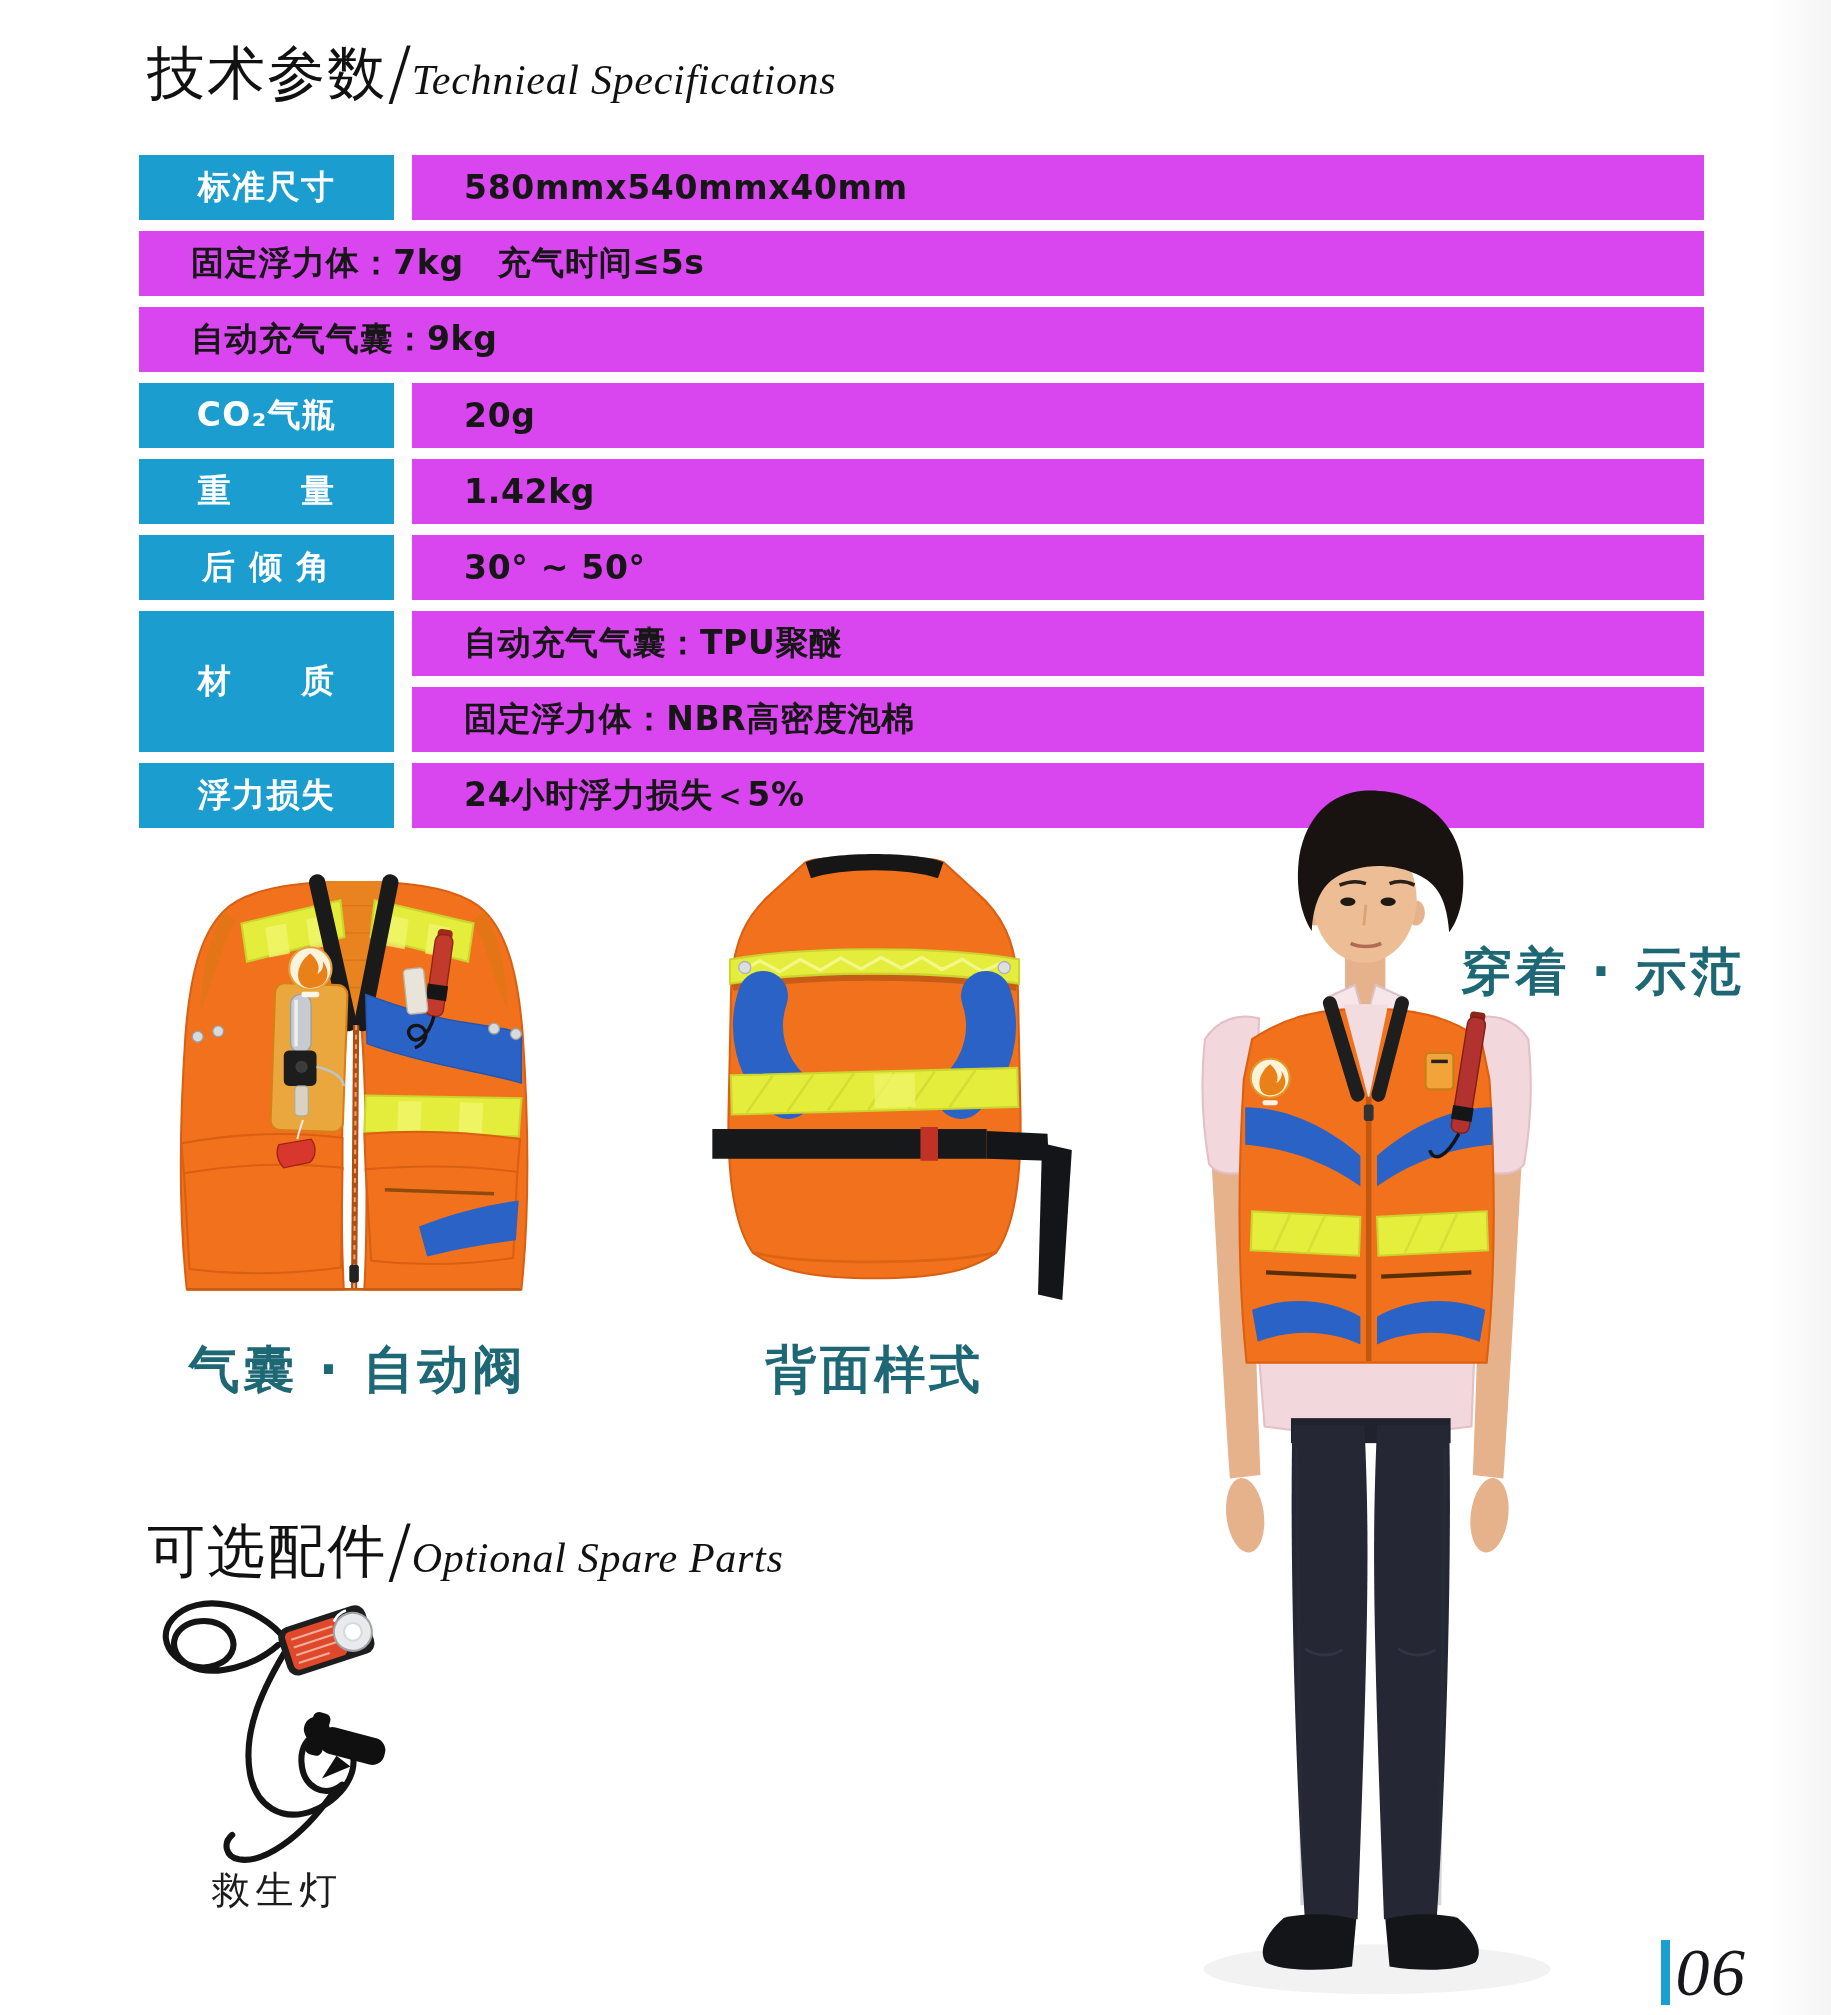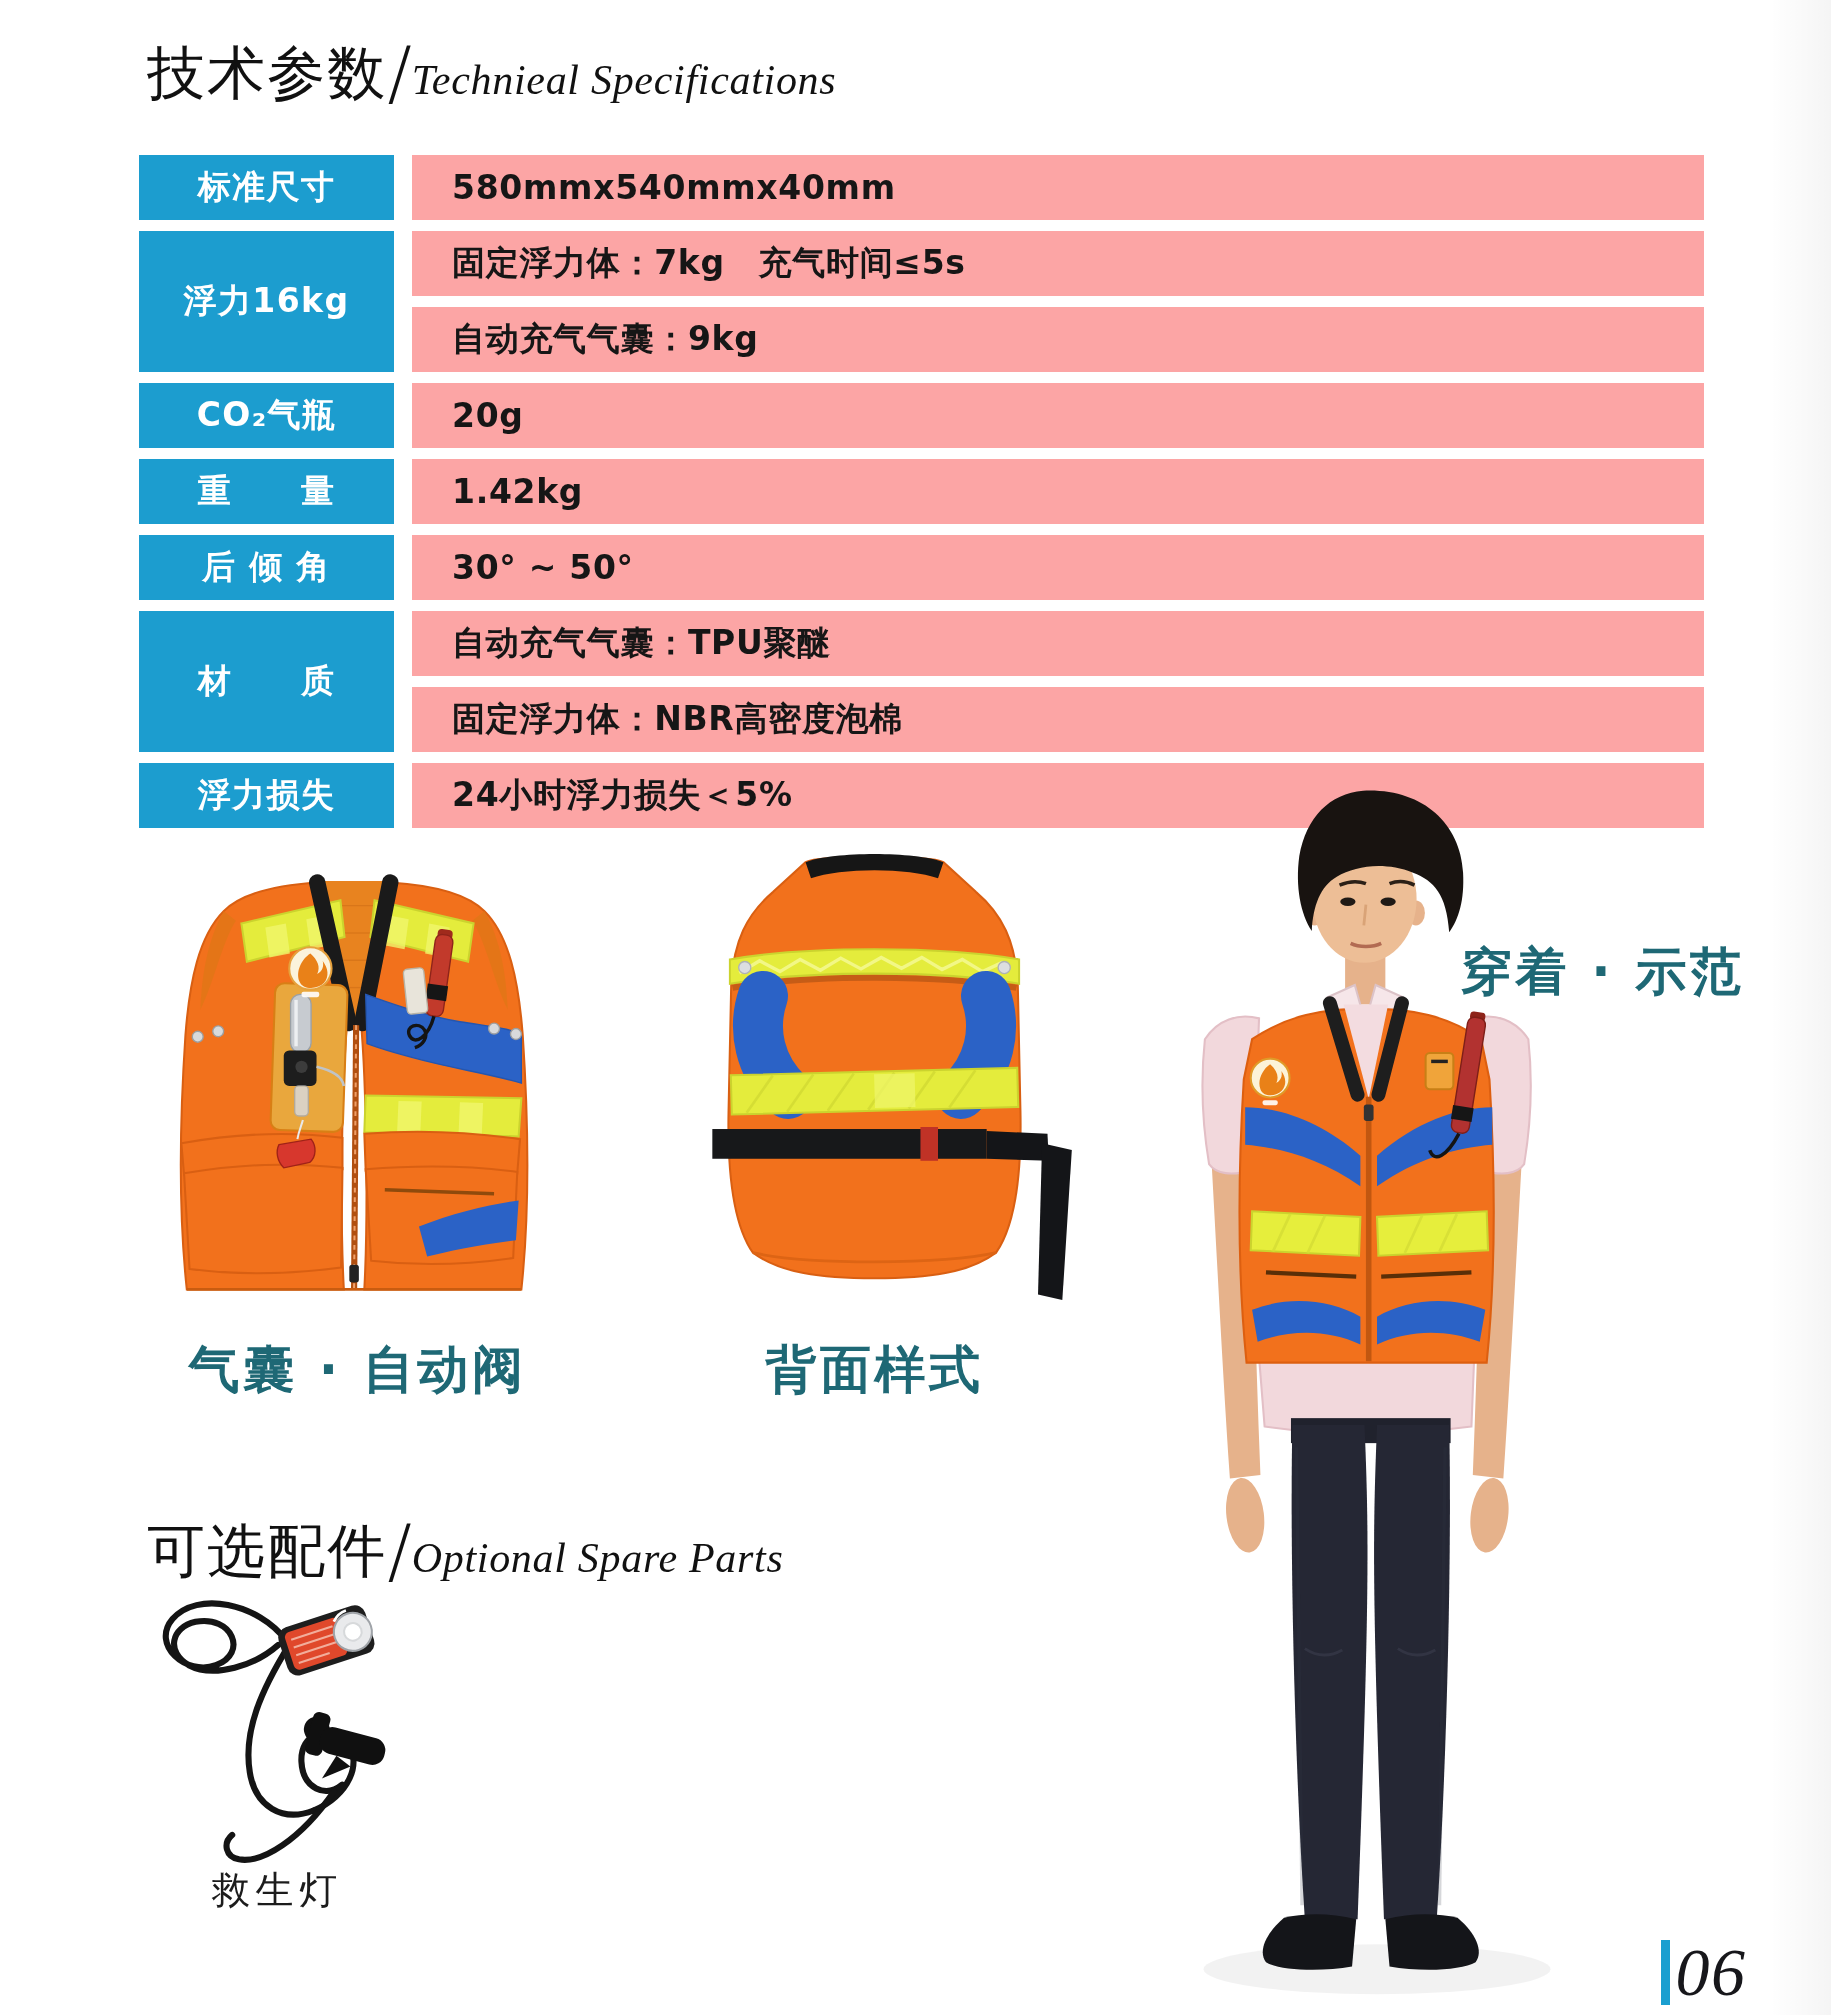--- a/index.html
+++ b/index.html
@@ -26,8 +26,8 @@
   }
   .srow .vals{flex:1;display:flex;flex-direction:column;gap:11px;}
   .srow .val{
-    height:65px;background:#fca5a5;display:flex;align-items:center;
-    padding-left:40px;font-size:33px;font-weight:600;color:#161616;letter-spacing:0.7px;
+    height:65px;background:#d946ef;display:flex;align-items:center;
+    padding-left:52px;font-size:33px;font-weight:600;color:#161616;letter-spacing:0.7px;
   }
 
   

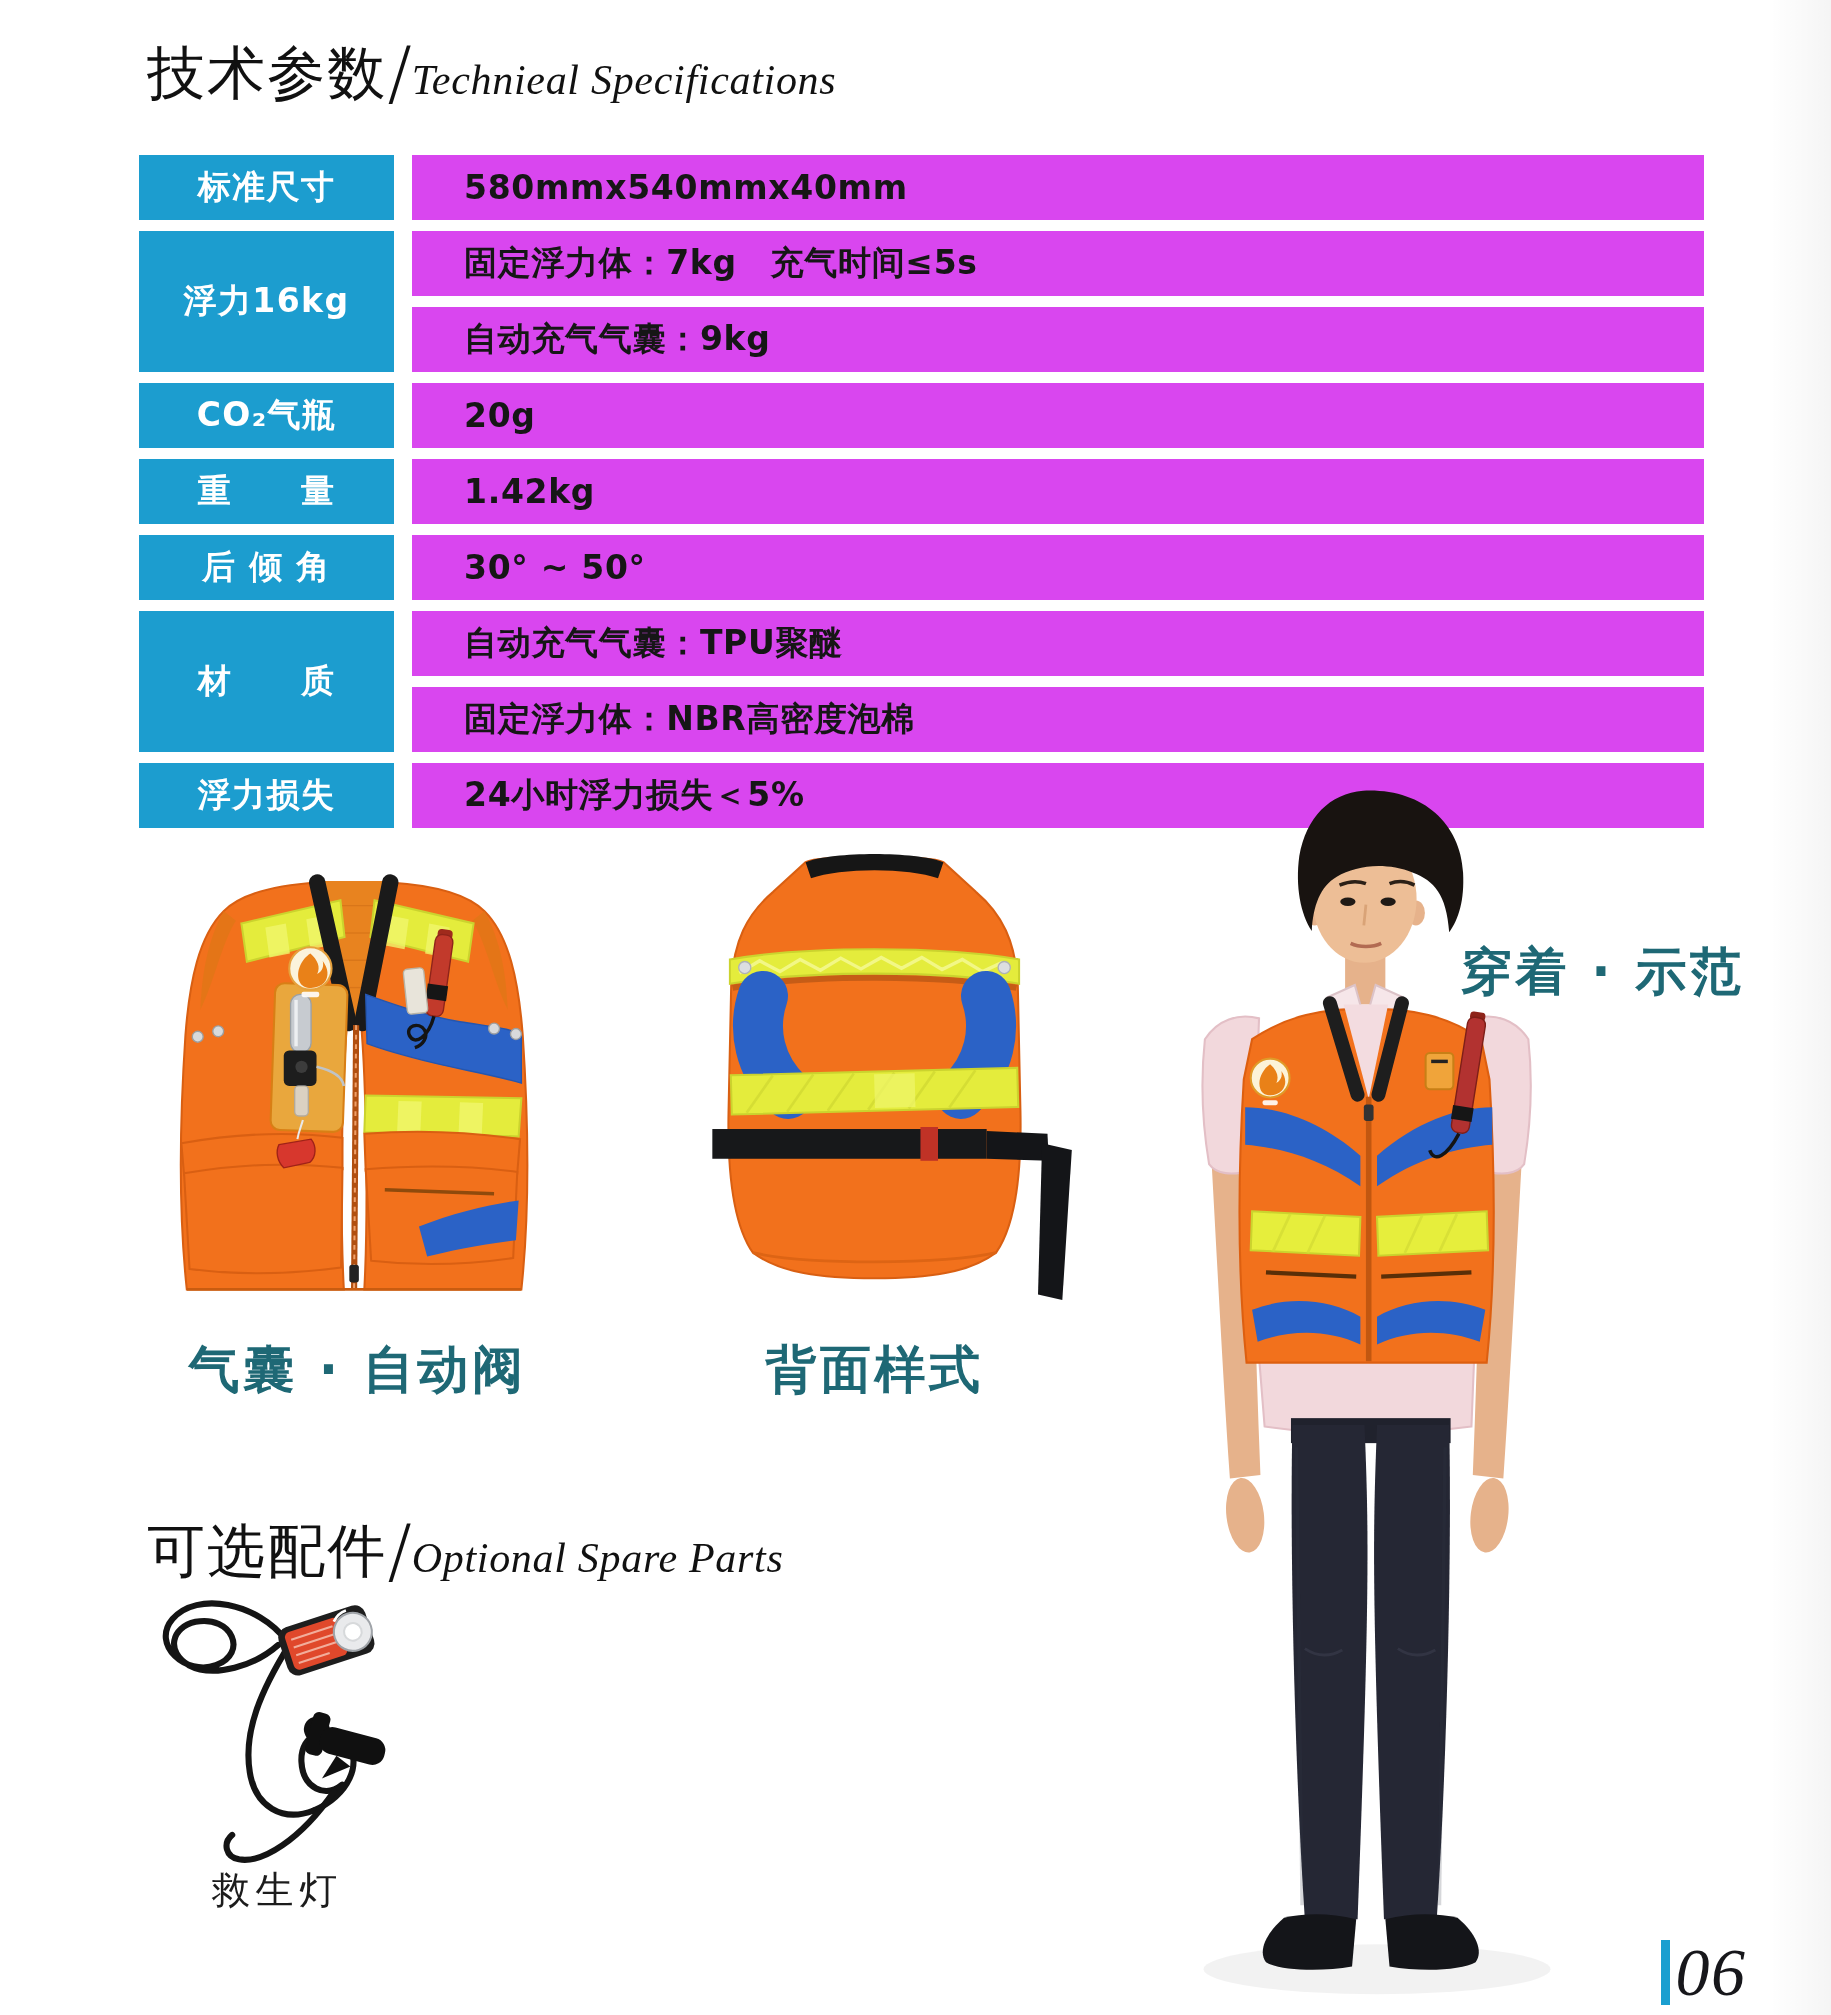--- a/index.html
+++ b/index.html
@@ -75,7 +75,6 @@
         </div>
     </div>
     <div class="srow">
-      <div class="lbl">浮力16kg</div>
       <div class="vals">
         <div class="val">固定浮力体：7kg　充气时间≤5s</div>
         <div class="val">自动充气气囊：9kg</div>

